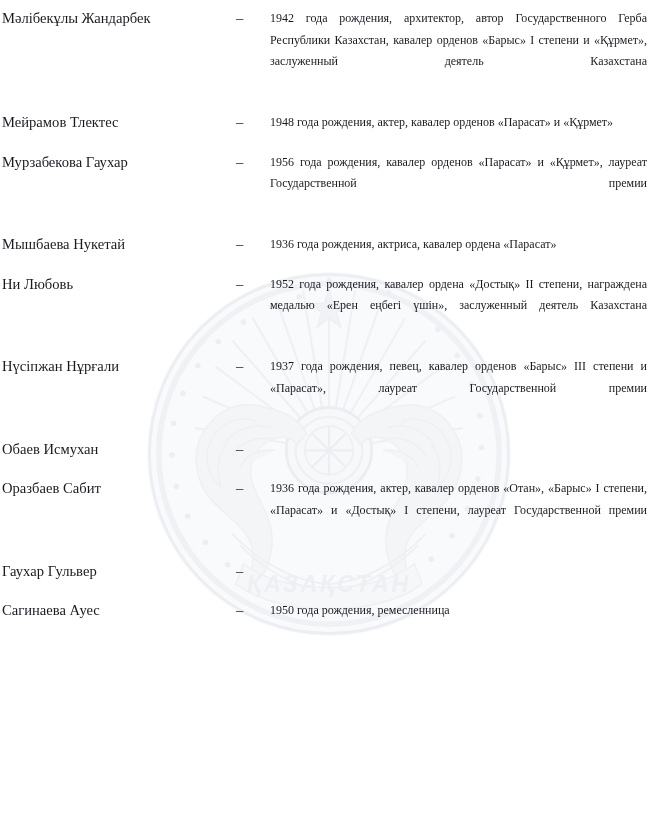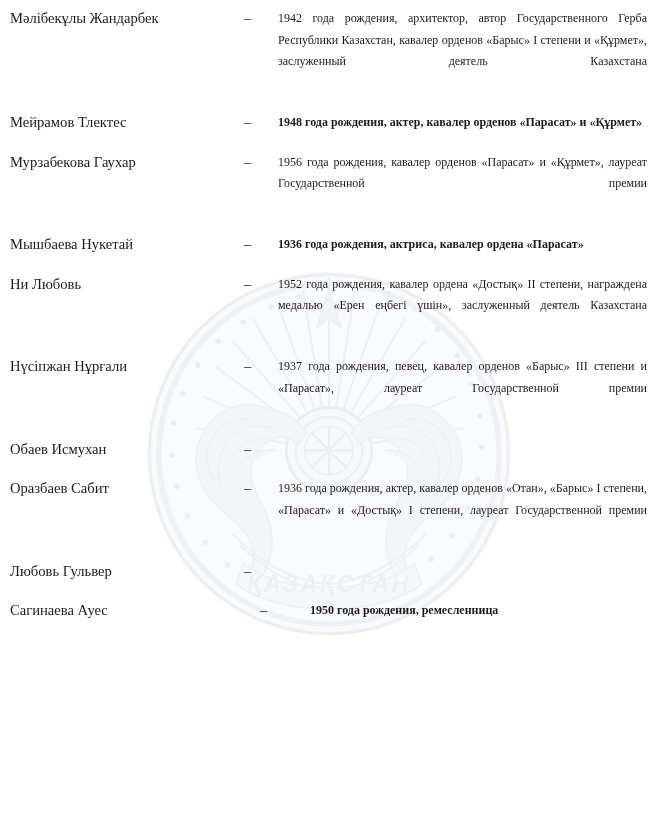--- a/index.html
+++ b/index.html
@@ -37,7 +37,7 @@
   #entries {
     position: relative;
     z-index: 2;
-    padding: 8px 12px 0 10px;
+    padding: 8px 12px 0 2px;
   }
   .entry {
     display: flex;

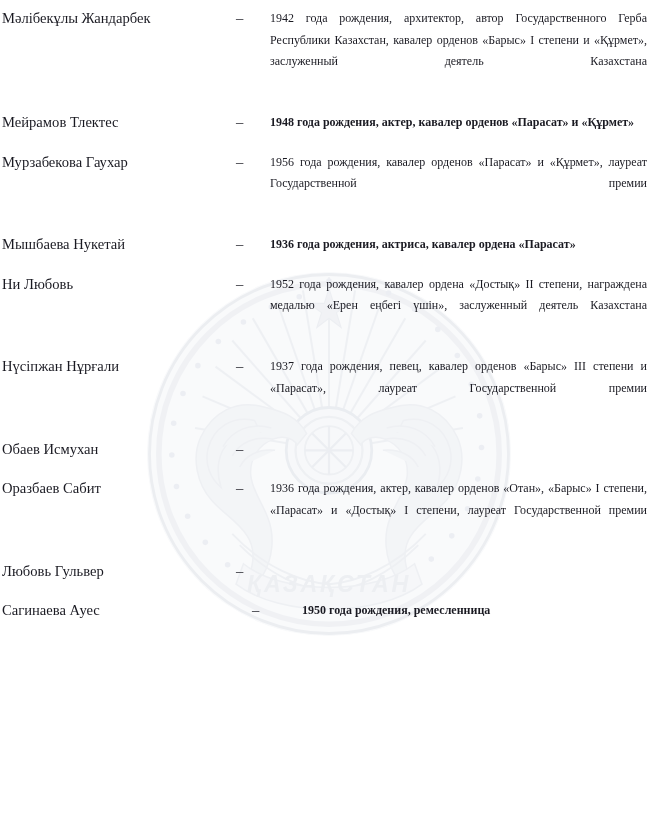--- a/index.html
+++ b/index.html
@@ -75,7 +75,7 @@
     display: inline-block;
     width: 100%;
   }
-  .desc-cell.flush { text-align: left; font-weight: bold; }
+  .desc-cell.flush { text-align: left; }
 </style>
 </head>
 <body>

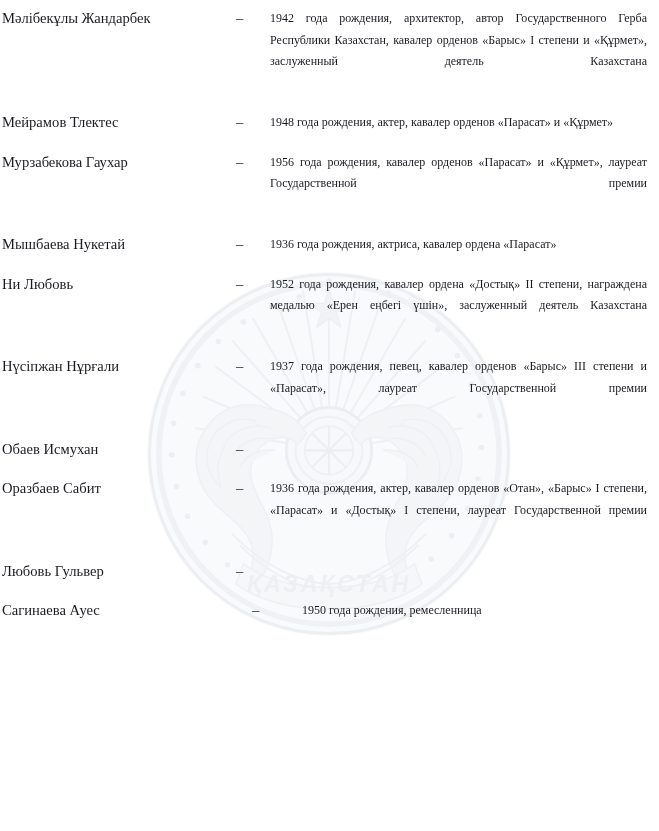--- a/index.html
+++ b/index.html
@@ -259,7 +259,7 @@
     </div>
 
     <div class="entry">
-      <div class="name-cell">Любовь Гульвер</div>
+      <div class="name-cell">Гаухар Гульвер</div>
       <div class="dash-cell">–</div>
     </div>
 

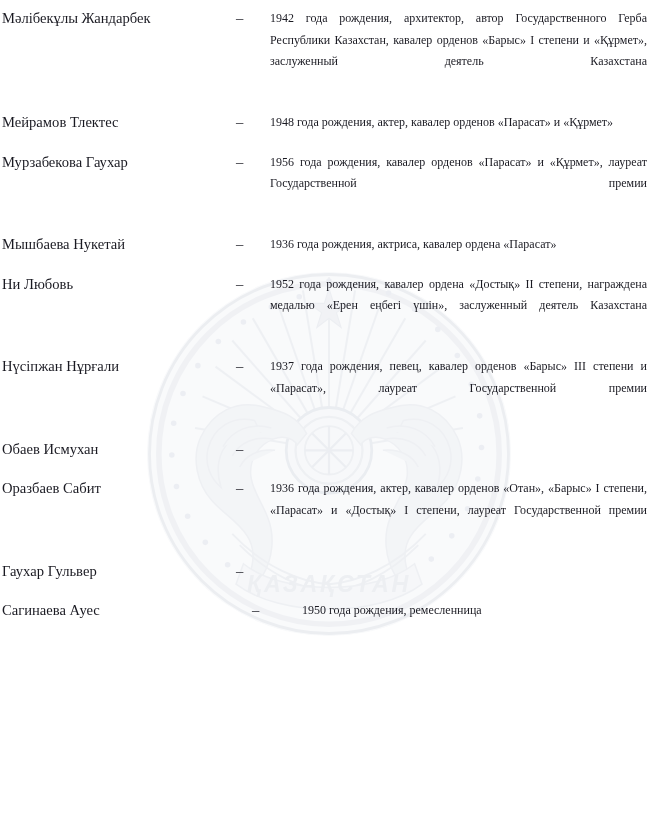--- a/index.html
+++ b/index.html
@@ -44,7 +44,7 @@
     align-items: flex-start;
     margin-bottom: 18px;
   }
-  .entry:last-child { margin-bottom: 0; gap: 16px; }
+  .entry:last-child { margin-bottom: 0; }
 
   .name-cell {
     width: 232px;

